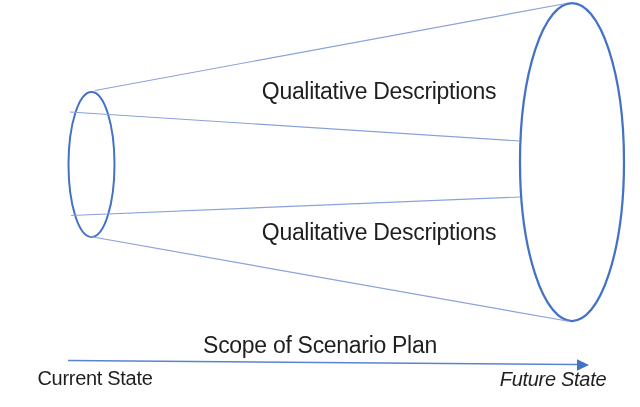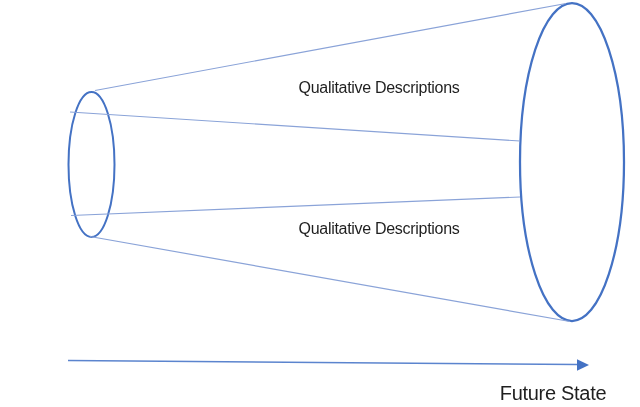--- a/index.html
+++ b/index.html
@@ -29,7 +29,7 @@
     line-height: 1.2;
   }
   .label-mid {
-    font-size: 16px;
+    font-size: 23px;
   }
   .label-axis {
     font-size: 20px;

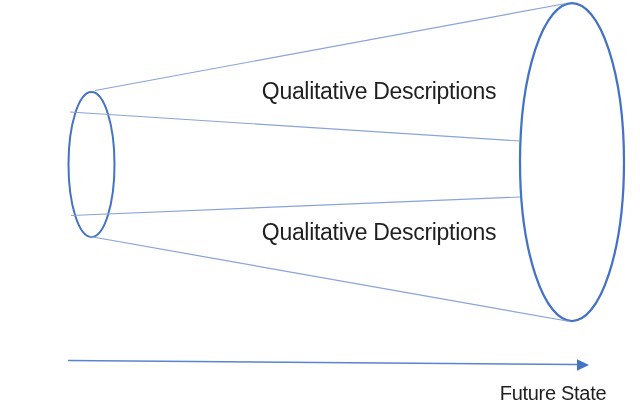--- a/index.html
+++ b/index.html
@@ -65,6 +65,7 @@
 
   <div class="label label-mid" style="left:379px; top:219px;">Qualitative Descriptions</div>
 
+  <div class="label label-mid" style="left:320px; top:332px;">Scope of Scenario Plan</div>
 
 
   <div class="label label-axis" style="left:553px; top:381px;">Future State</div>

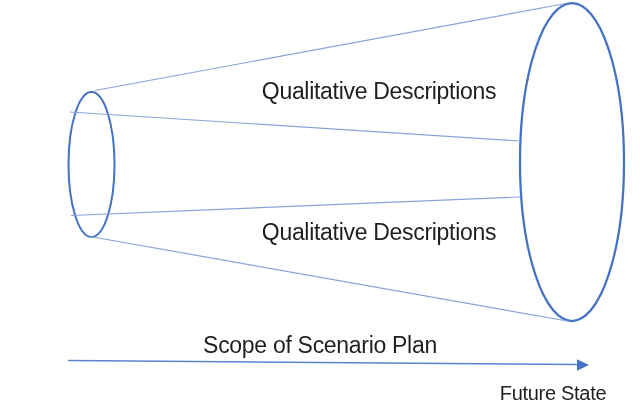--- a/index.html
+++ b/index.html
@@ -67,6 +67,7 @@
 
   <div class="label label-mid" style="left:320px; top:332px;">Scope of Scenario Plan</div>
 
+  <div class="label label-axis" style="left:95px; top:366px;">Current State</div>
 
   <div class="label label-axis" style="left:553px; top:381px;">Future State</div>
 

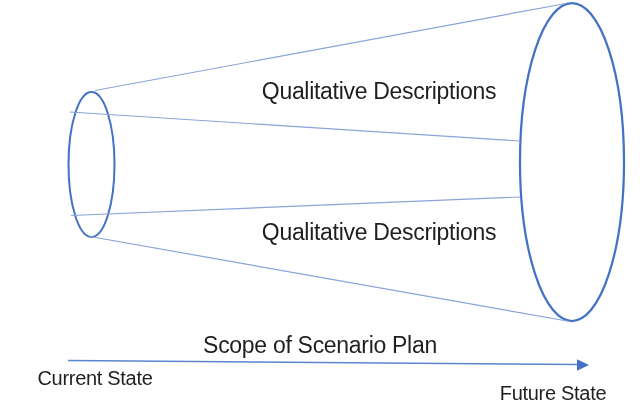--- a/index.html
+++ b/index.html
@@ -69,7 +69,7 @@
 
   <div class="label label-axis" style="left:95px; top:366px;">Current State</div>
 
-  <div class="label label-axis" style="left:553px; top:381px;">Future State</div>
+  <div class="label label-axis" style="left:553px; top:367px;font-style:italic;">Future State</div>
 
 </div>
 

